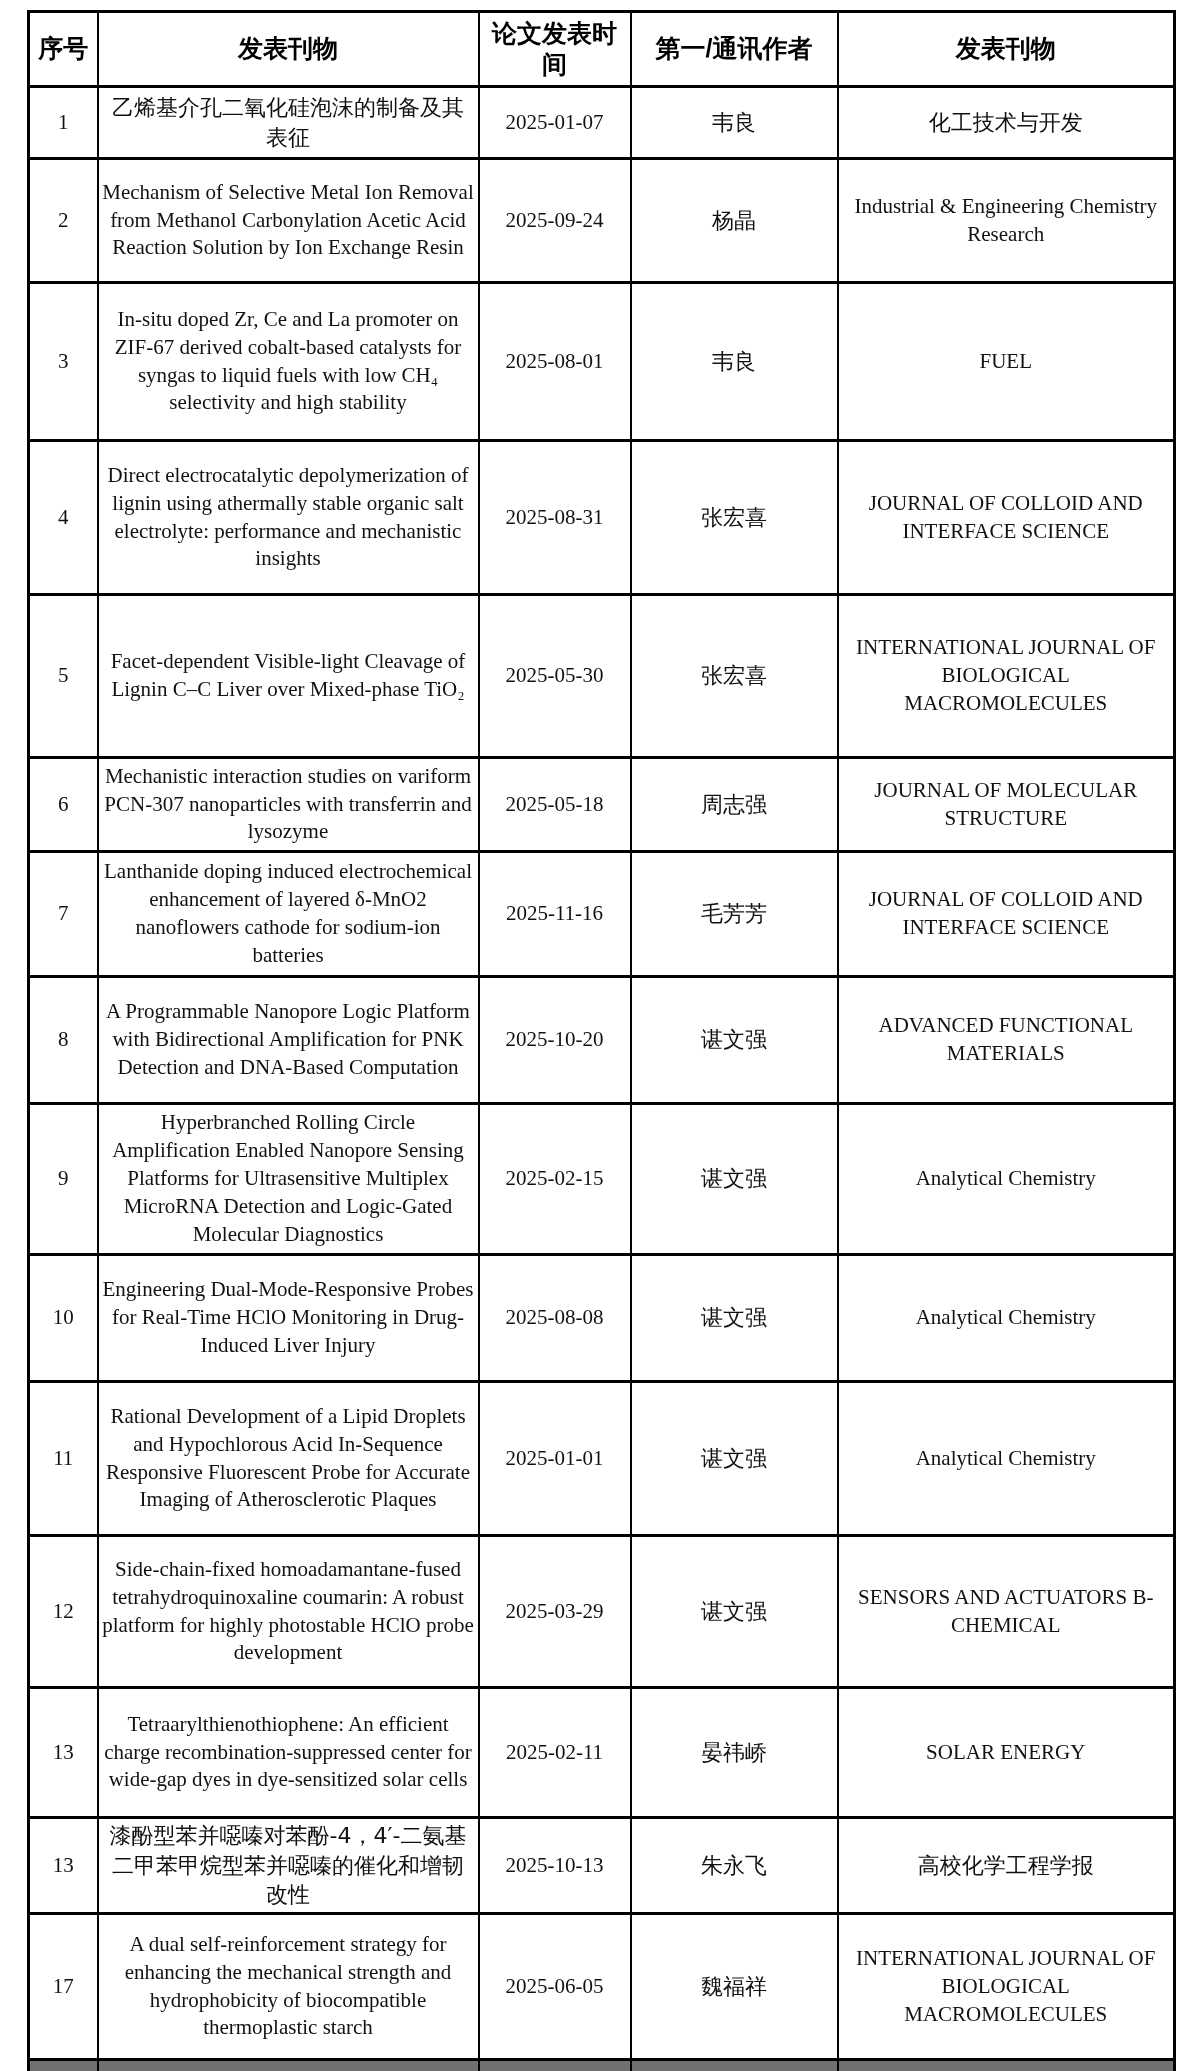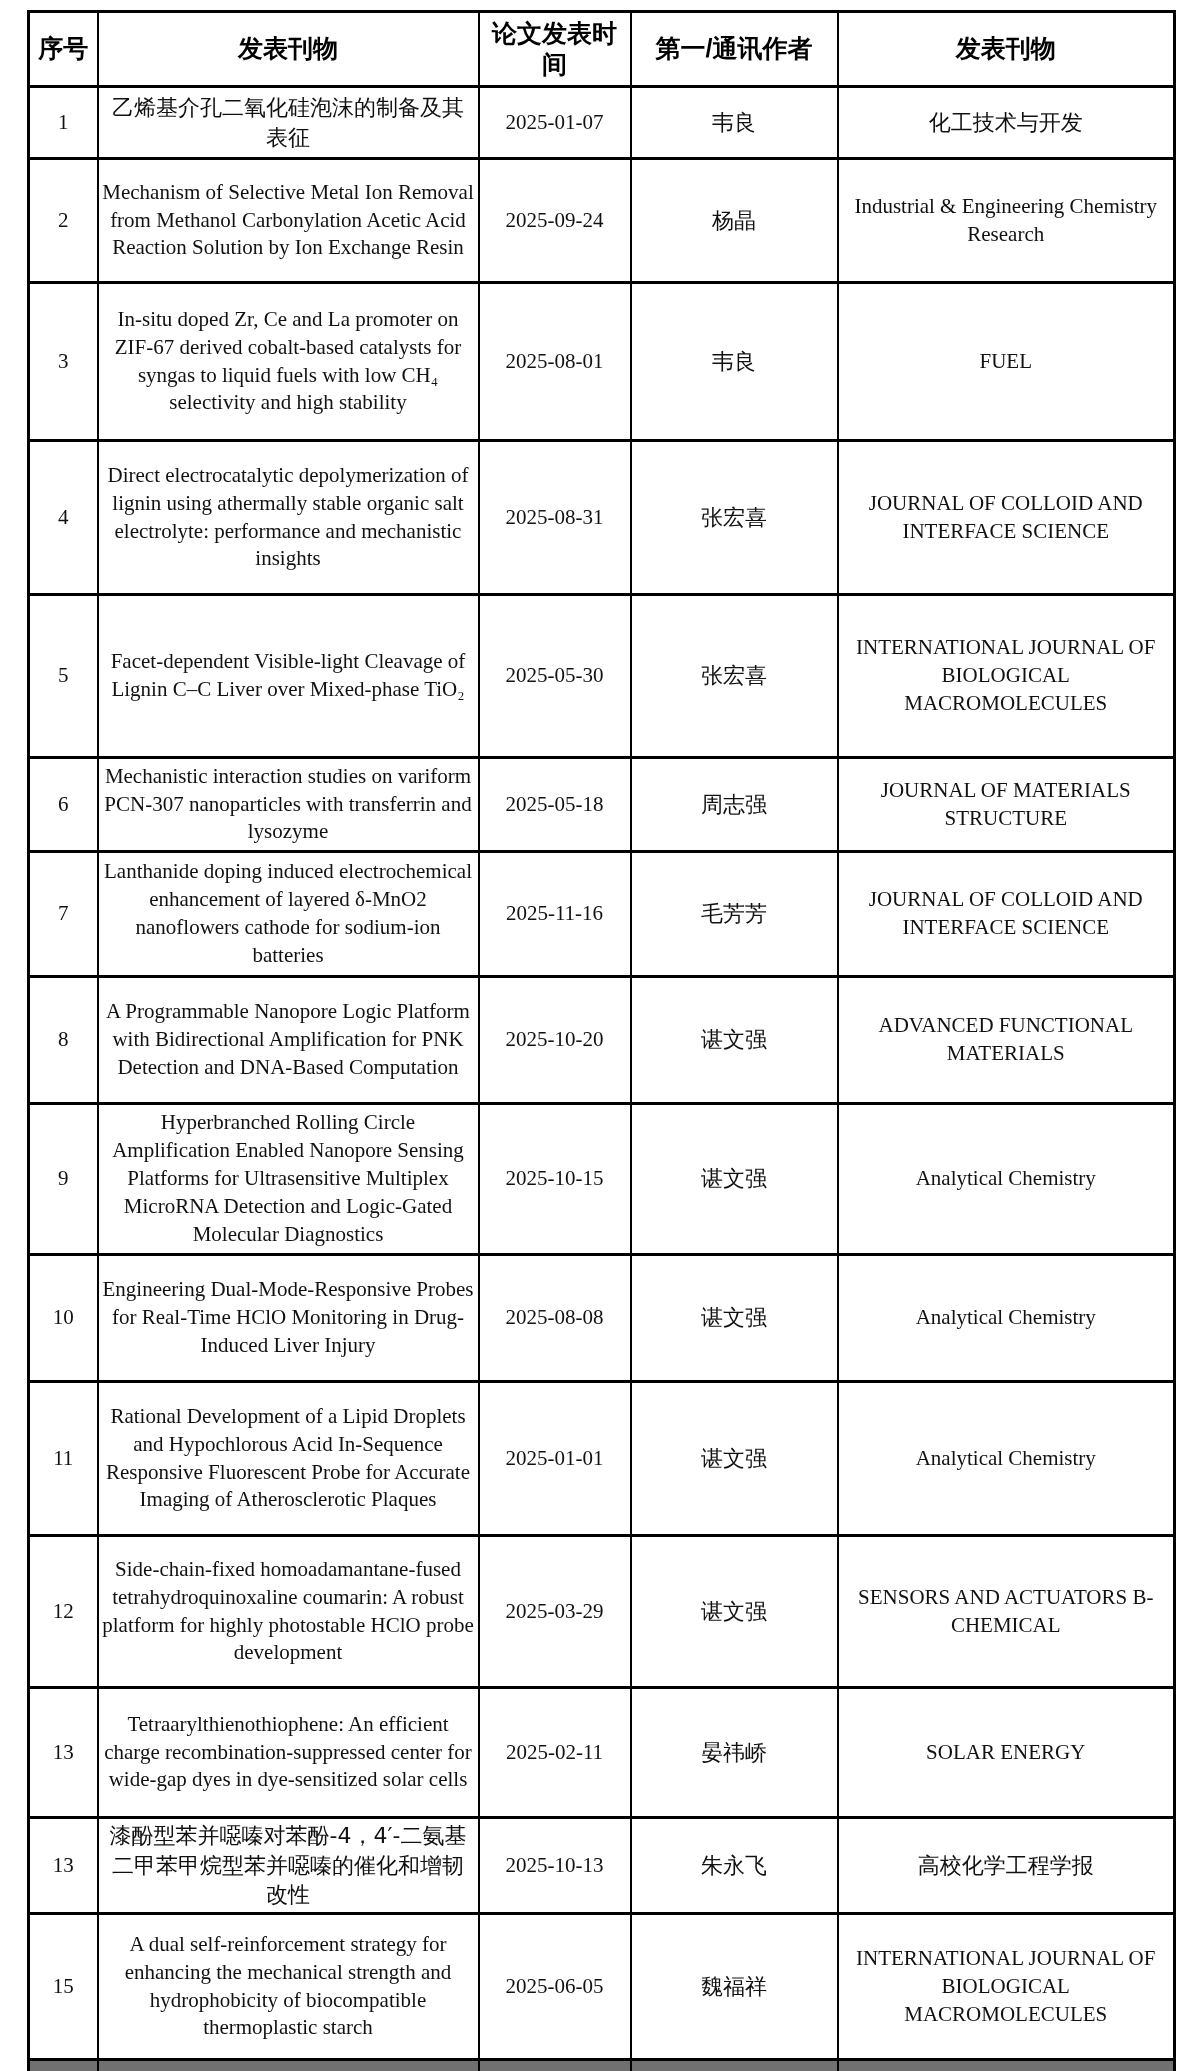--- a/index.html
+++ b/index.html
@@ -122,7 +122,7 @@
       <td>Mechanistic interaction studies on variform PCN-307 nanoparticles with transferrin and lysozyme</td>
       <td>2025-05-18</td>
       <td class="cjk">周志强</td>
-      <td>JOURNAL OF MATERIALS STRUCTURE</td>
+      <td>JOURNAL OF MOLECULAR STRUCTURE</td>
     </tr>
     <tr style="height:125px">
       <td class="col-no">7</td>

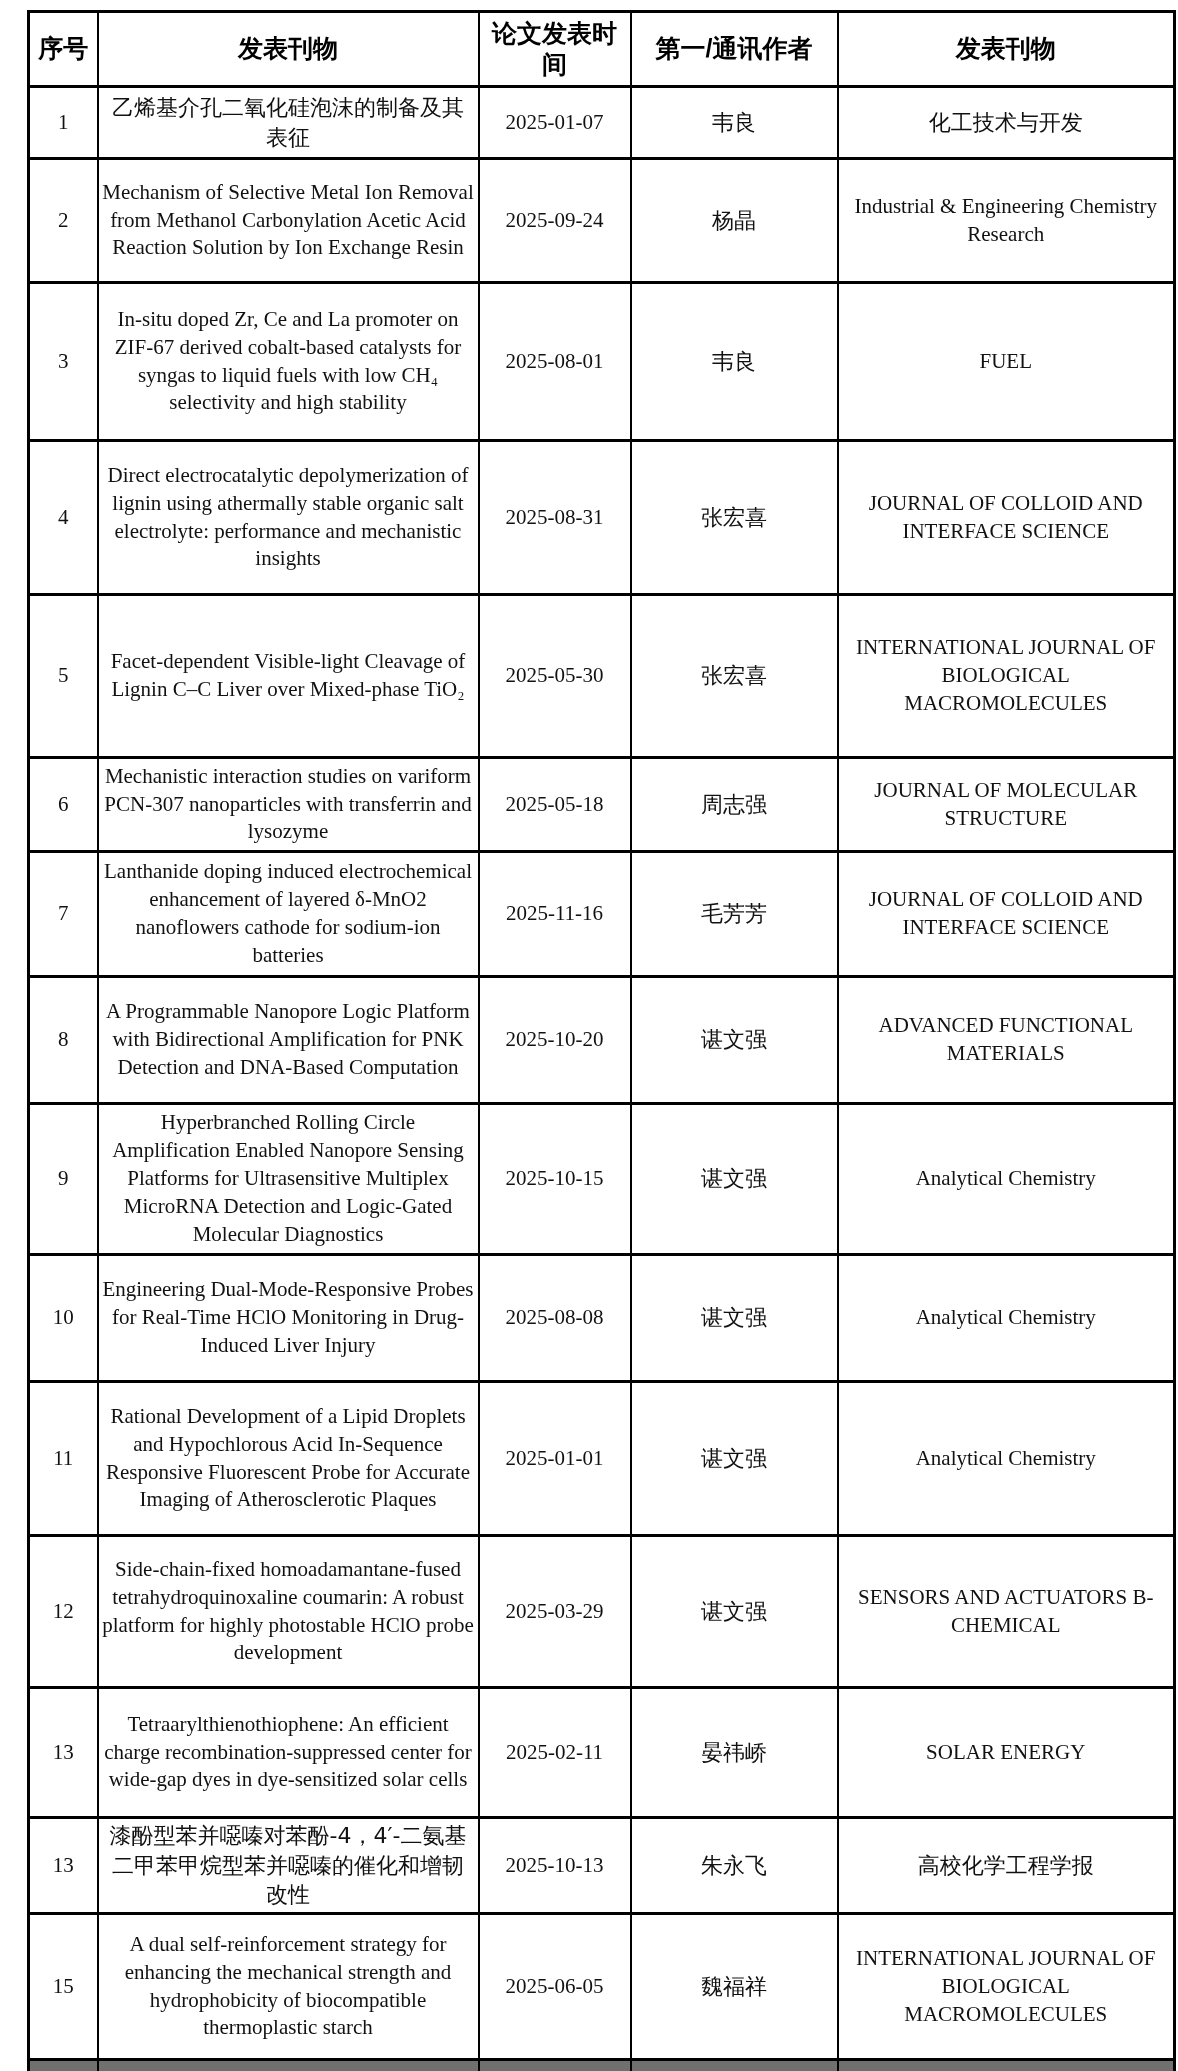--- a/index.html
+++ b/index.html
@@ -141,7 +141,7 @@
     <tr style="height:151px">
       <td class="col-no">9</td>
       <td>Hyperbranched Rolling Circle Amplification Enabled Nanopore Sensing Platforms for Ultrasensitive Multiplex MicroRNA Detection and Logic-Gated Molecular Diagnostics</td>
-      <td>2025-10-15</td>
+      <td>2025-02-15</td>
       <td class="cjk">谌文强</td>
       <td>Analytical Chemistry</td>
     </tr>

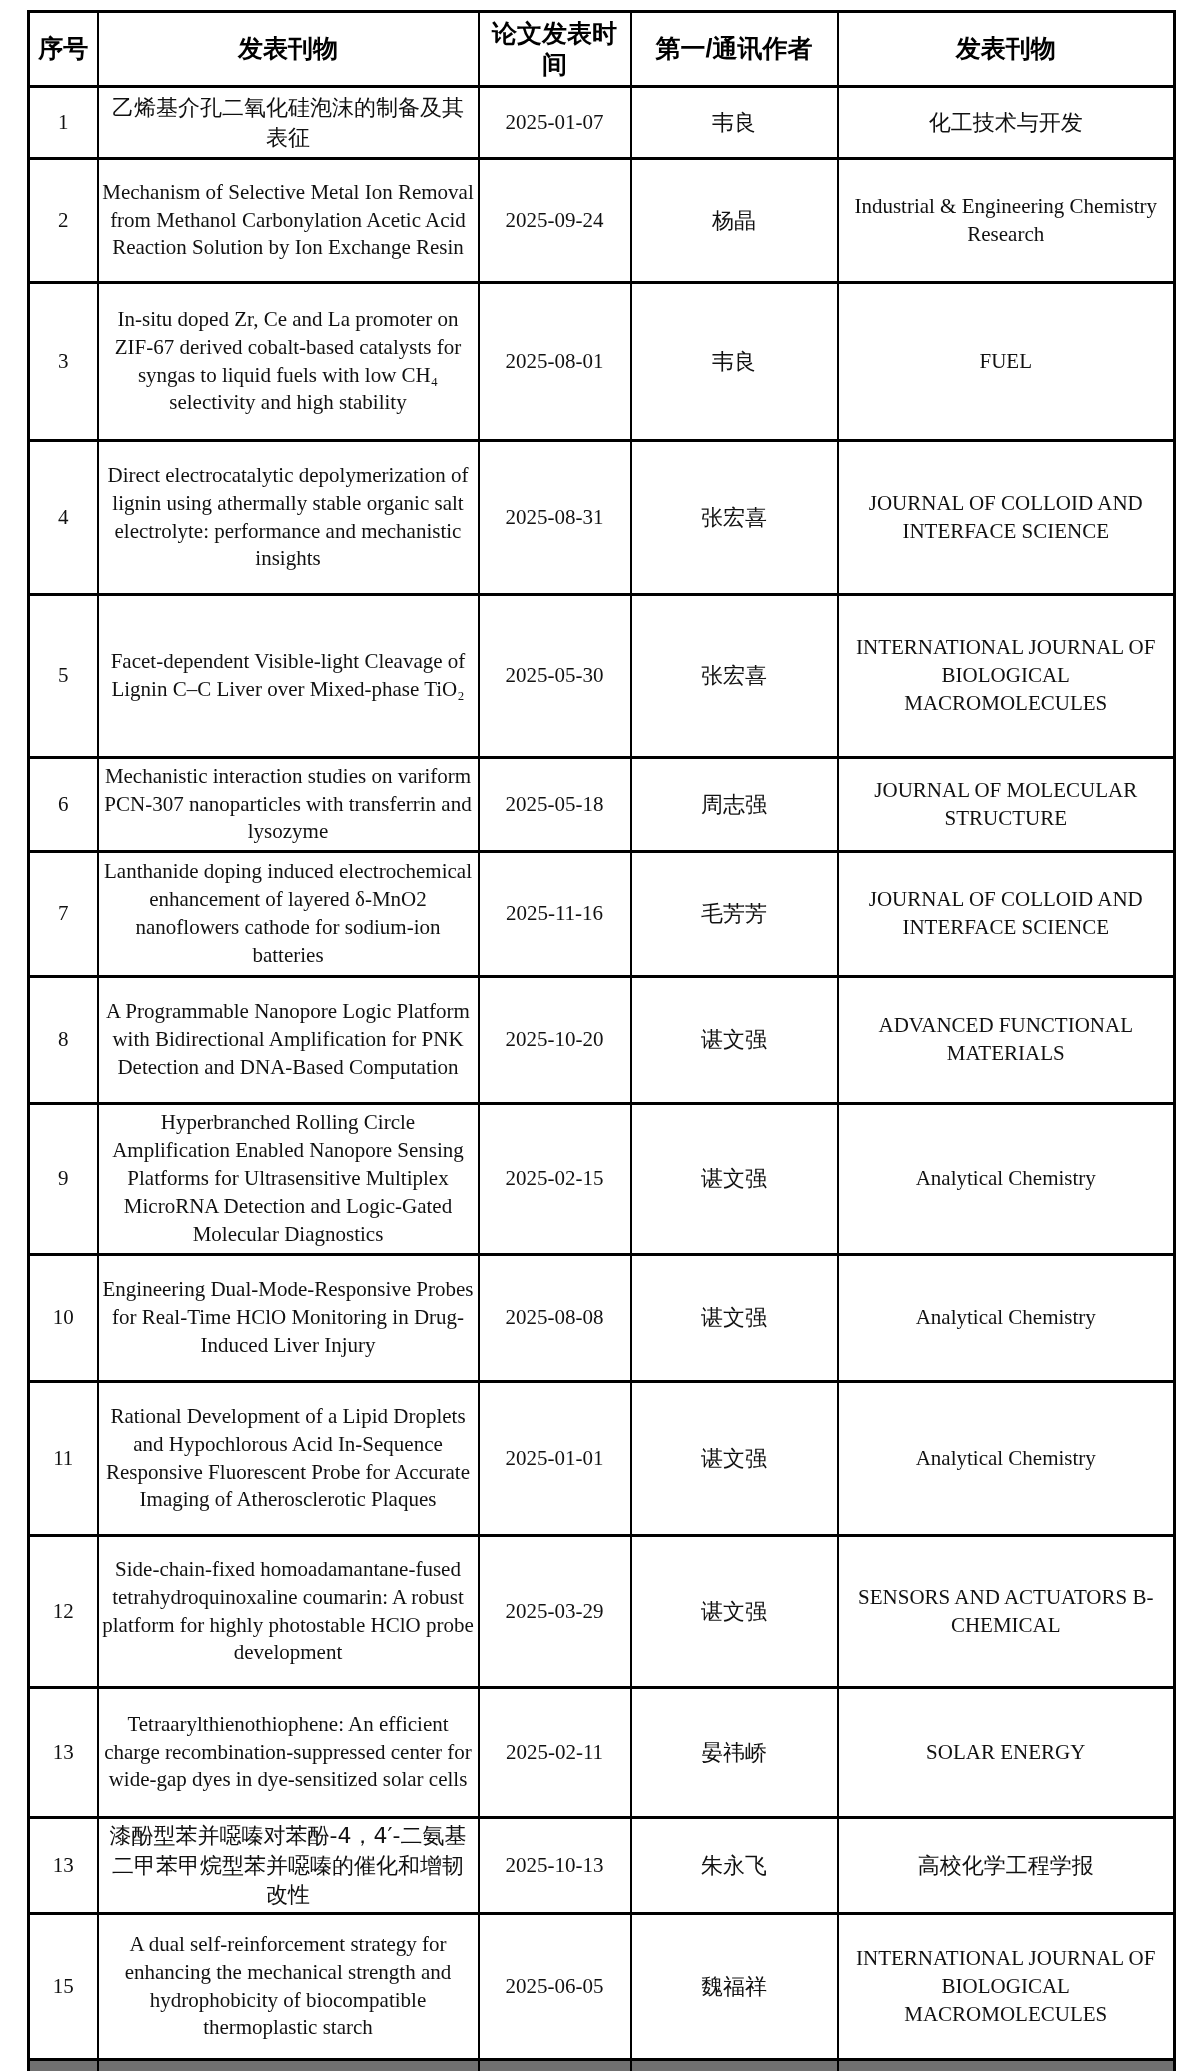--- a/index.html
+++ b/index.html
@@ -181,7 +181,7 @@
       <td class="cjk">高校化学工程学报</td>
     </tr>
     <tr style="height:146px">
-      <td class="col-no">15</td>
+      <td class="col-no">17</td>
       <td>A dual self-reinforcement strategy for enhancing the mechanical strength and hydrophobicity of biocompatible thermoplastic starch</td>
       <td>2025-06-05</td>
       <td class="cjk">魏福祥</td>

